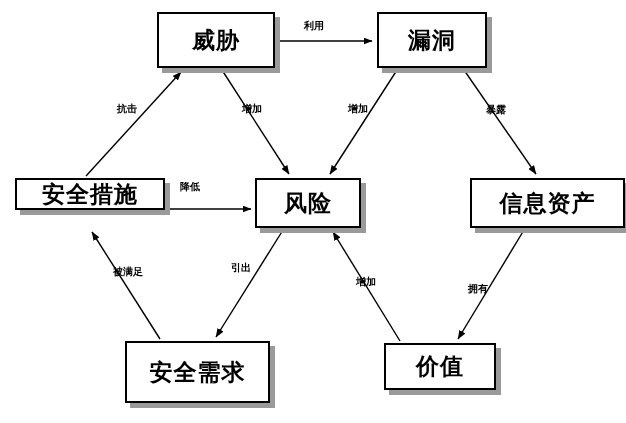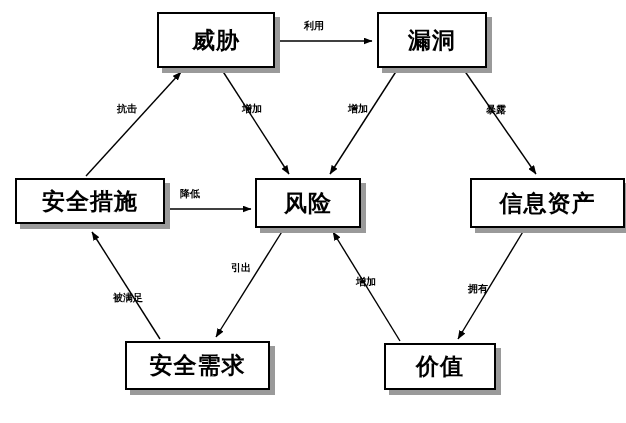--- a/index.html
+++ b/index.html
@@ -86,7 +86,7 @@
       <div class="node" style="left: 377px; top: 12px; width: 110px; height: 56px; text-align: right;">
         <span class="node-label">漏洞</span>
       </div>
-      <div class="node" style="left: 15px; top: 178px; width: 150px; height: 46px;">
+      <div class="node" style="left: 15px; top: 178px; width: 150px; height: 32px;">
         <span class="node-label">安全措施</span>
       </div>
       <div class="node" style="left: 255px; top: 178px; width: 106px; height: 50px;">

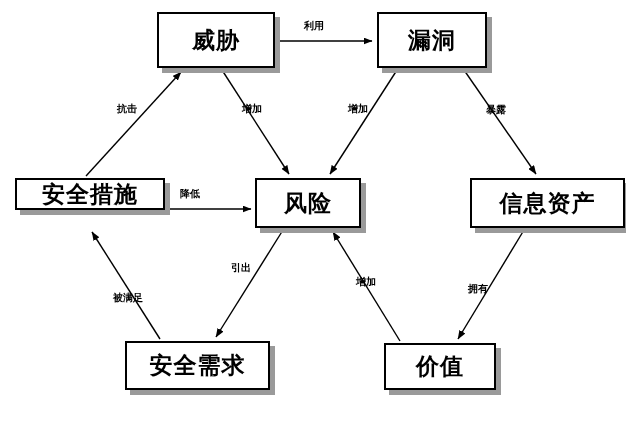--- a/index.html
+++ b/index.html
@@ -108,7 +108,7 @@
       <div class="edge-label" style="left: 242px; top: 104px;">增加</div>
       <div class="edge-label" style="left: 348px; top: 104px;">增加</div>
       <div class="edge-label" style="left: 486px; top: 105px;">暴露</div>
-      <div class="edge-label" style="left: 180px; top: 189px; text-align: center;">降低</div>
+      <div class="edge-label" style="left: 180px; top: 182px; text-align: center;">降低</div>
       <div class="edge-label" style="left: 113px; top: 293px;">被满足</div>
       <div class="edge-label" style="left: 231px; top: 263px; font-family: Liberation Serif, serif;">引出</div>
       <div class="edge-label" style="left: 356px; top: 277px;">增加</div>

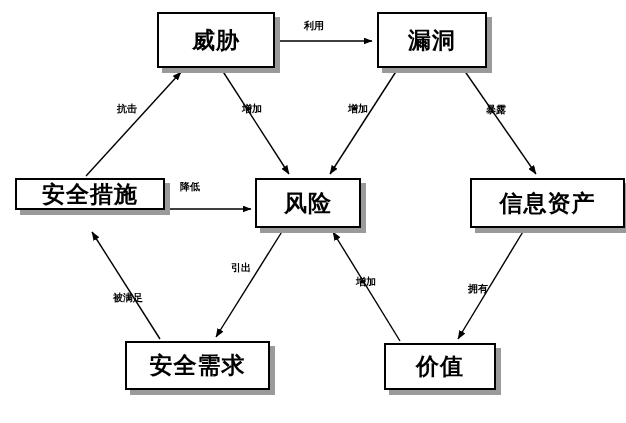--- a/index.html
+++ b/index.html
@@ -109,7 +109,7 @@
       <div class="edge-label" style="left: 348px; top: 104px;">增加</div>
       <div class="edge-label" style="left: 486px; top: 105px;">暴露</div>
       <div class="edge-label" style="left: 180px; top: 182px; text-align: center;">降低</div>
-      <div class="edge-label" style="left: 113px; top: 293px;">被满足</div>
+      <div class="edge-label" style="left: 113px; top: 267px;">被满足</div>
       <div class="edge-label" style="left: 231px; top: 263px; font-family: Liberation Serif, serif;">引出</div>
       <div class="edge-label" style="left: 356px; top: 277px;">增加</div>
       <div class="edge-label" style="left: 468px; top: 263px; margin-top: 21px;">拥有</div>

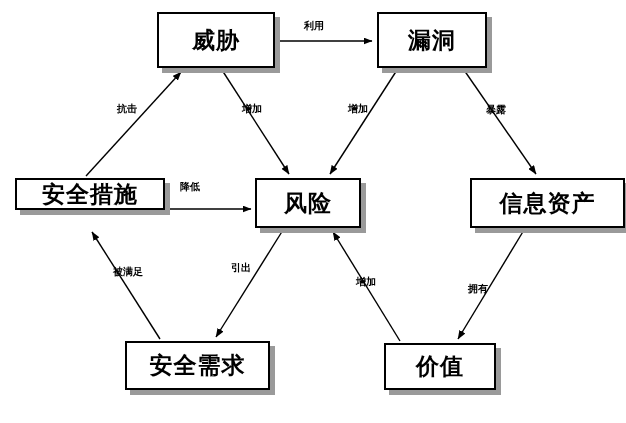--- a/index.html
+++ b/index.html
@@ -95,7 +95,7 @@
       <div class="node" style="left: 470px; top: 178px; width: 155px; height: 50px;">
         <span class="node-label">信息资产</span>
       </div>
-      <div class="node" style="left: 125px; top: 341px; width: 145px; height: 49px;">
+      <div class="node" style="left: 125px; top: 341px; width: 145px; height: 62px;">
         <span class="node-label">安全需求</span>
       </div>
       <div class="node" style="left: 368px; top: 343px; width: 112px; height: 47px; margin-left: 16px;">

